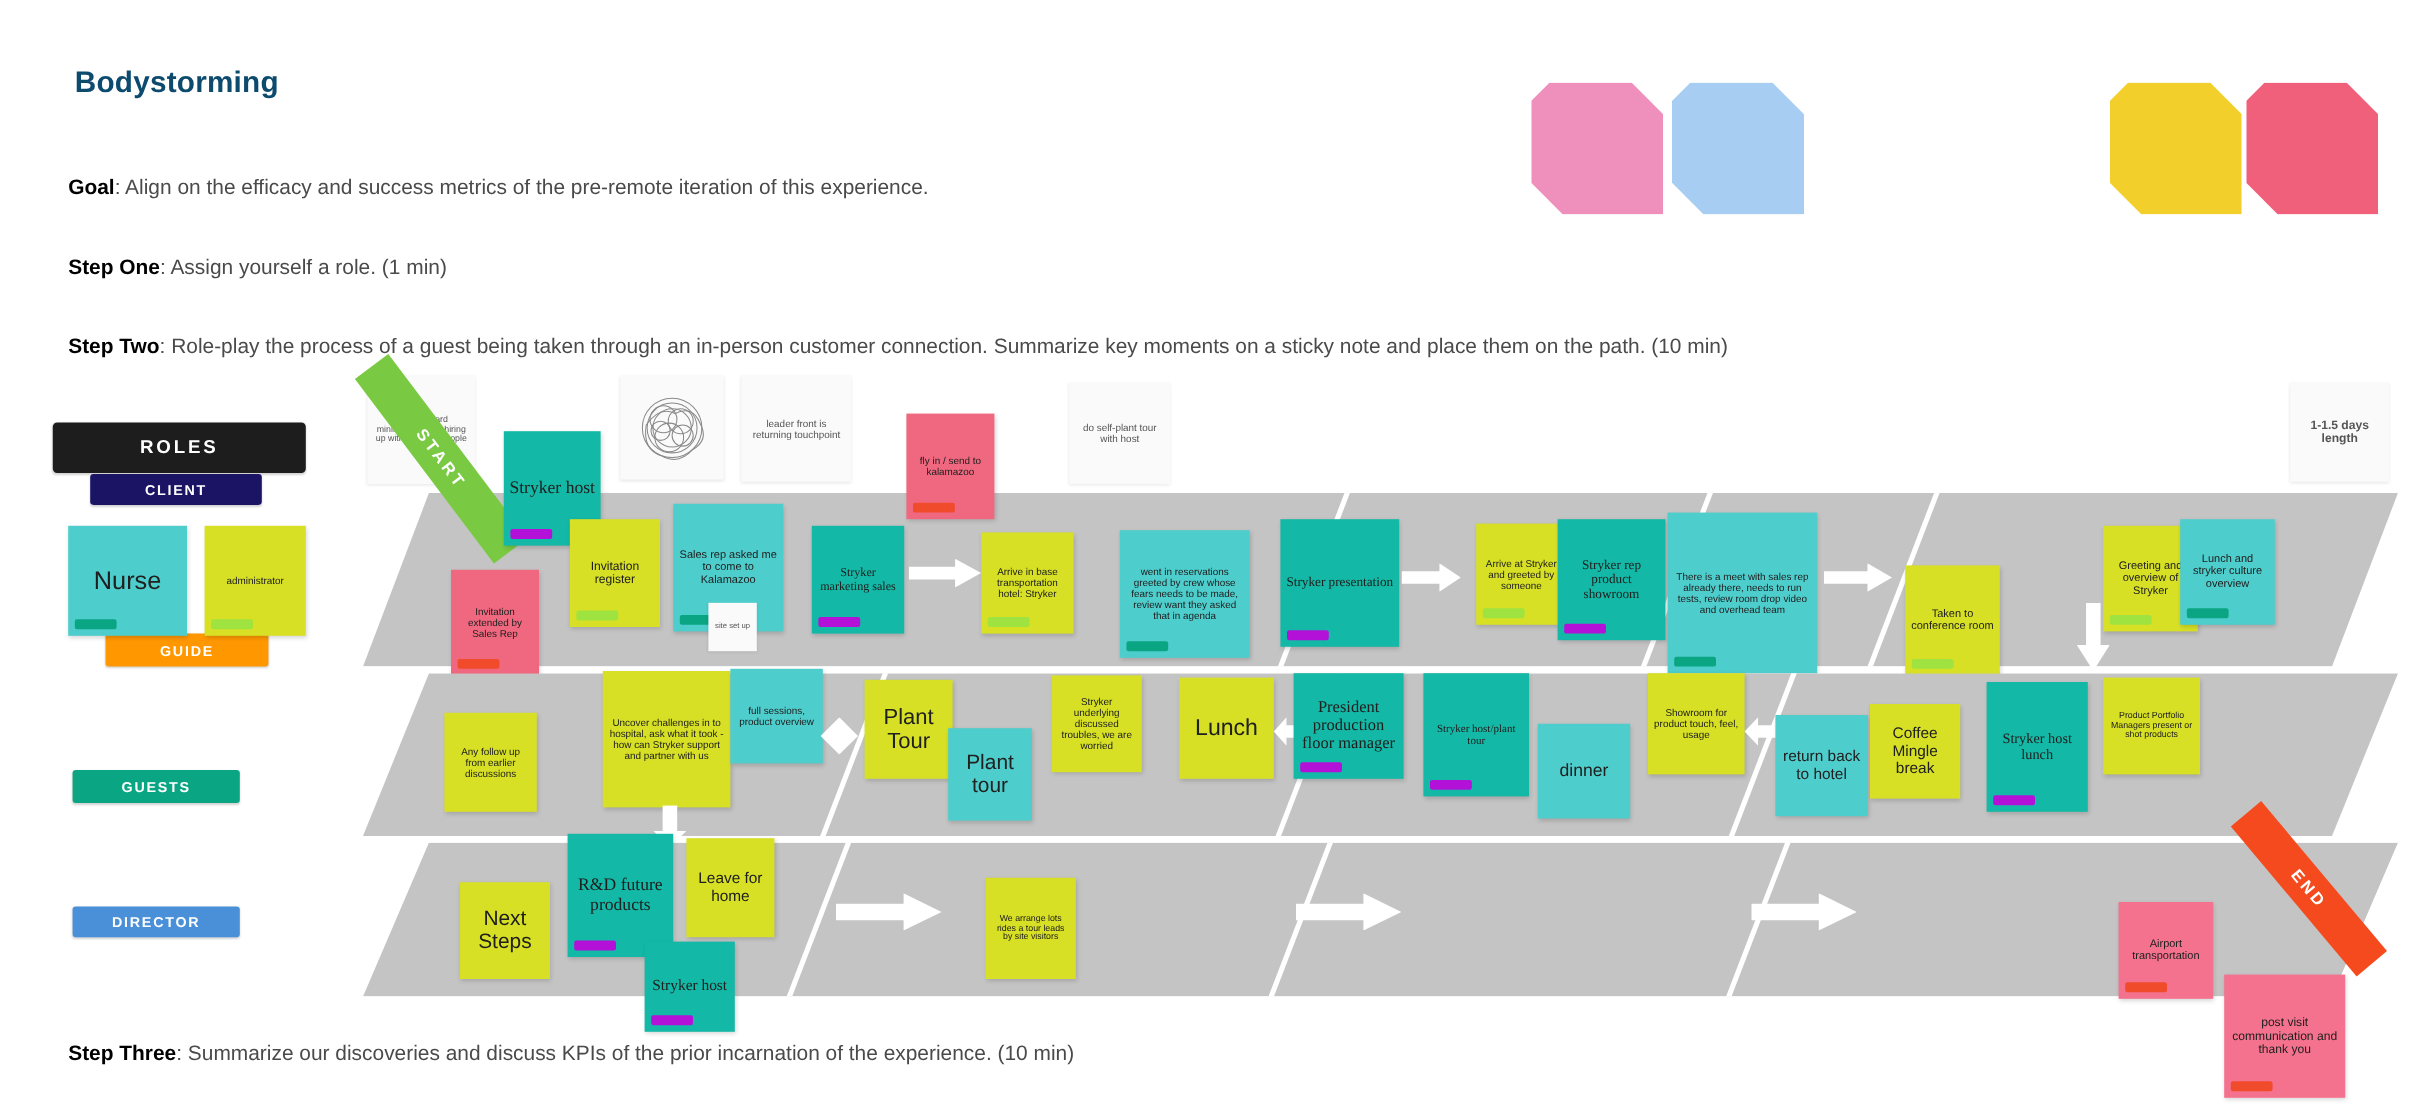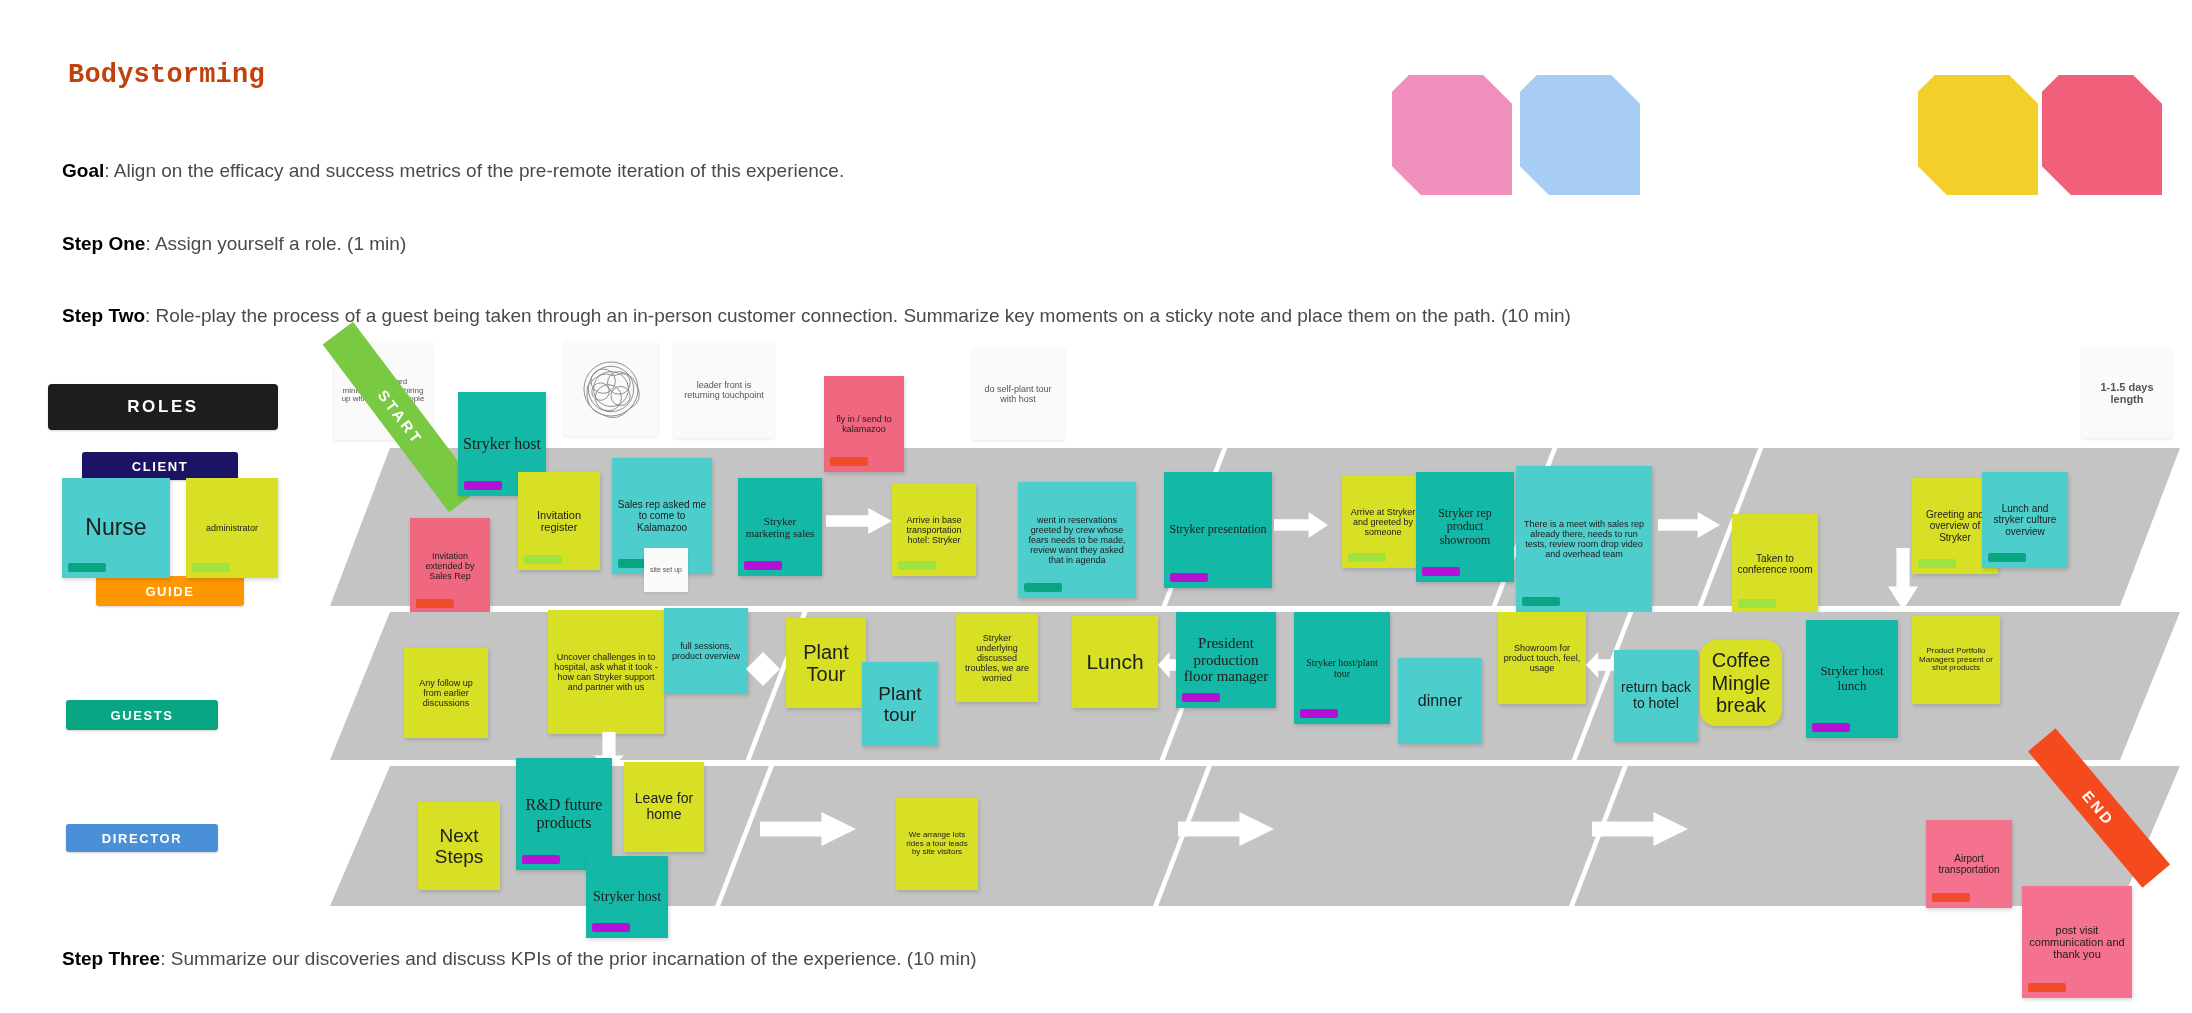--- a/index.html
+++ b/index.html
@@ -14,7 +14,7 @@
   
   .hdr-title{
     position:absolute;left:68px;top:60px;
-    font-size:27px;font-weight:bold;color:#c2410c;letter-spacing:.2px;font-family:Liberation Mono, monospace;
+    font-size:27px;font-weight:bold;color:#0c4a6e;letter-spacing:.2px;
   }
   .hdr-line{
     position:absolute;left:62px;font-size:19px;color:#4a4a4a;white-space:nowrap;

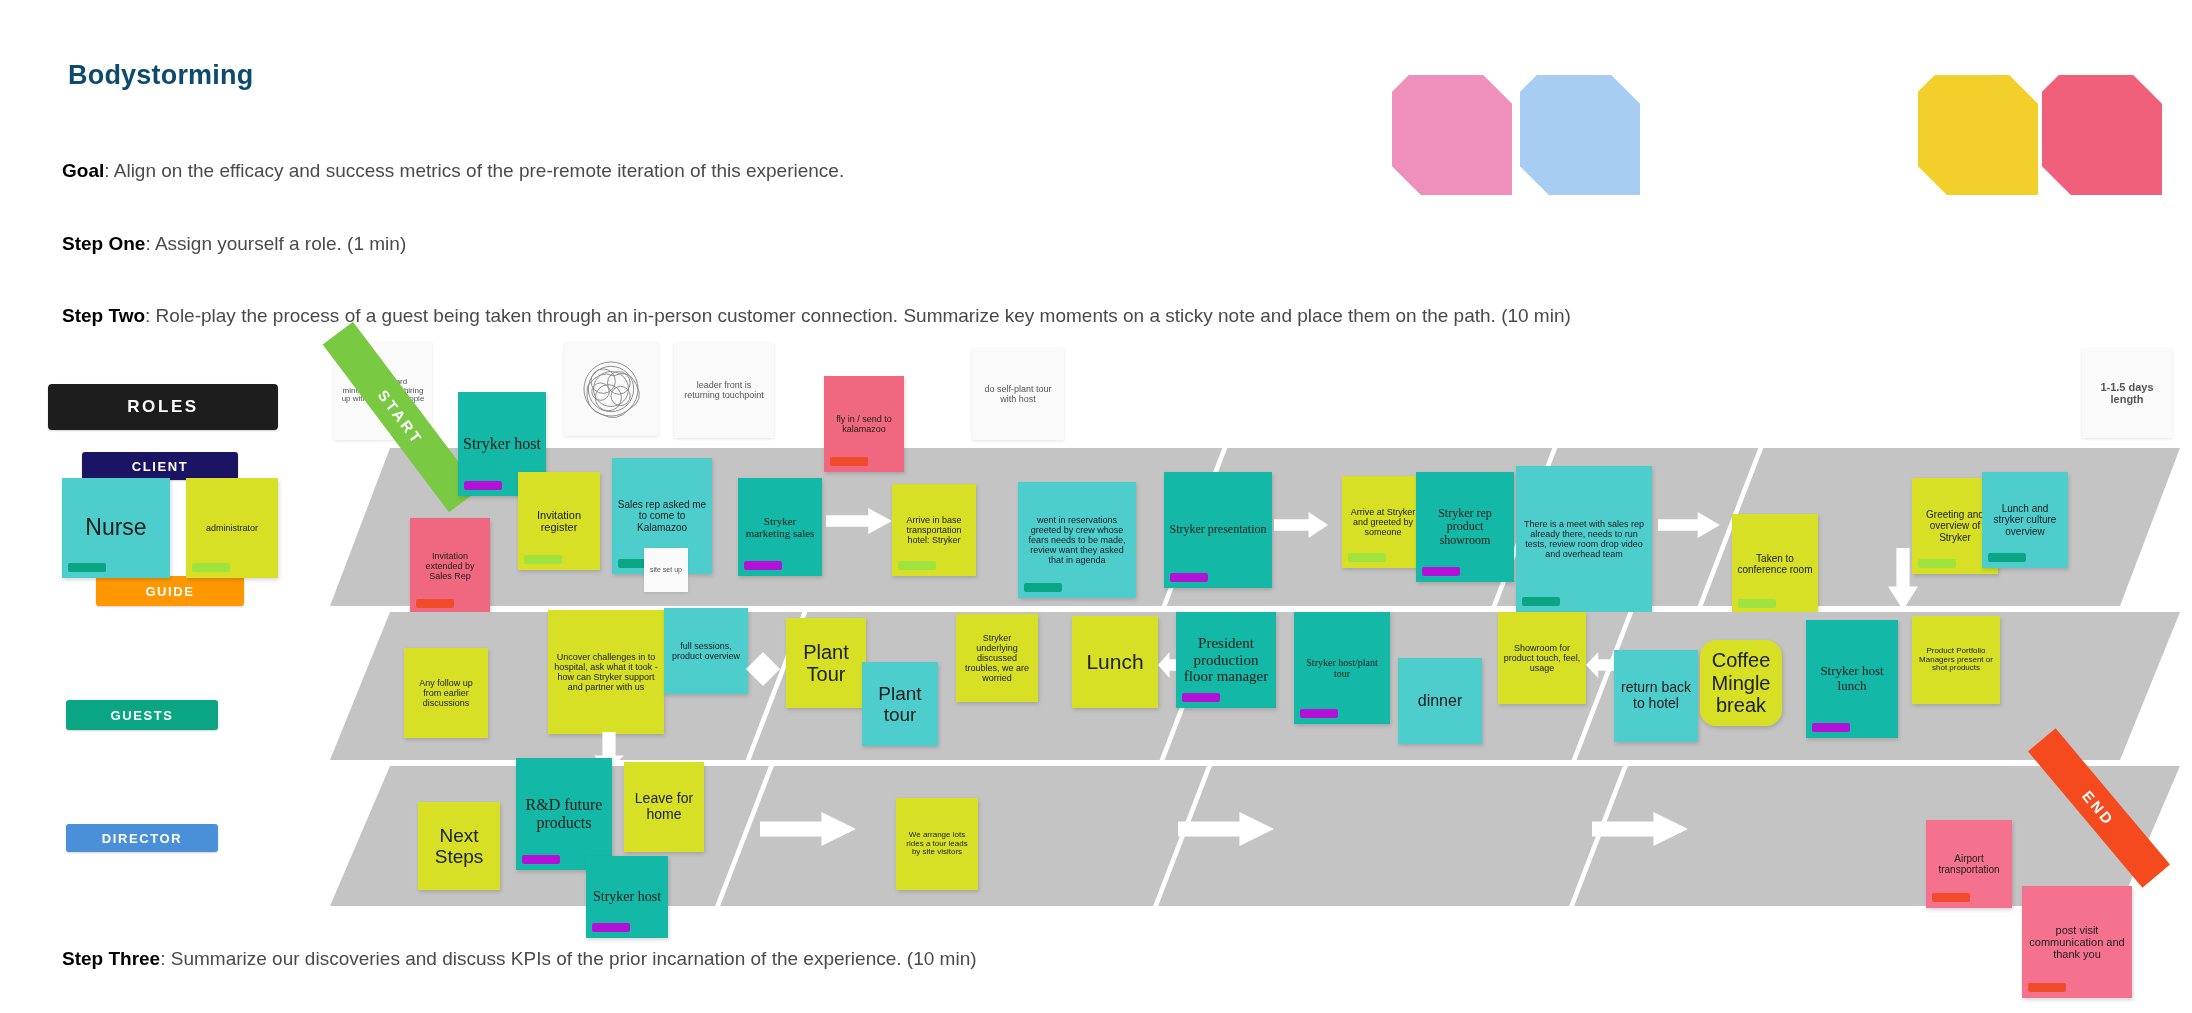--- a/index.html
+++ b/index.html
@@ -75,7 +75,7 @@
     left:48px;top:384px;width:230px;height:46px;background:#1d1d1d;
     font-size:17px;letter-spacing:2.6px;border-radius:4px;
   }
-  #pill-client{left:82px;top:452px;width:156px;height:28px;background:#1b1464;}
+  #pill-client{left:82px;top:431px;width:156px;height:28px;background:#1b1464;}
   #pill-guide{left:96px;top:576px;width:148px;height:30px;background:#ff9800;}
   #pill-guests{left:66px;top:700px;width:152px;height:30px;background:#0aa582;}
   #pill-director{left:66px;top:824px;width:152px;height:28px;background:#4a90d9;}

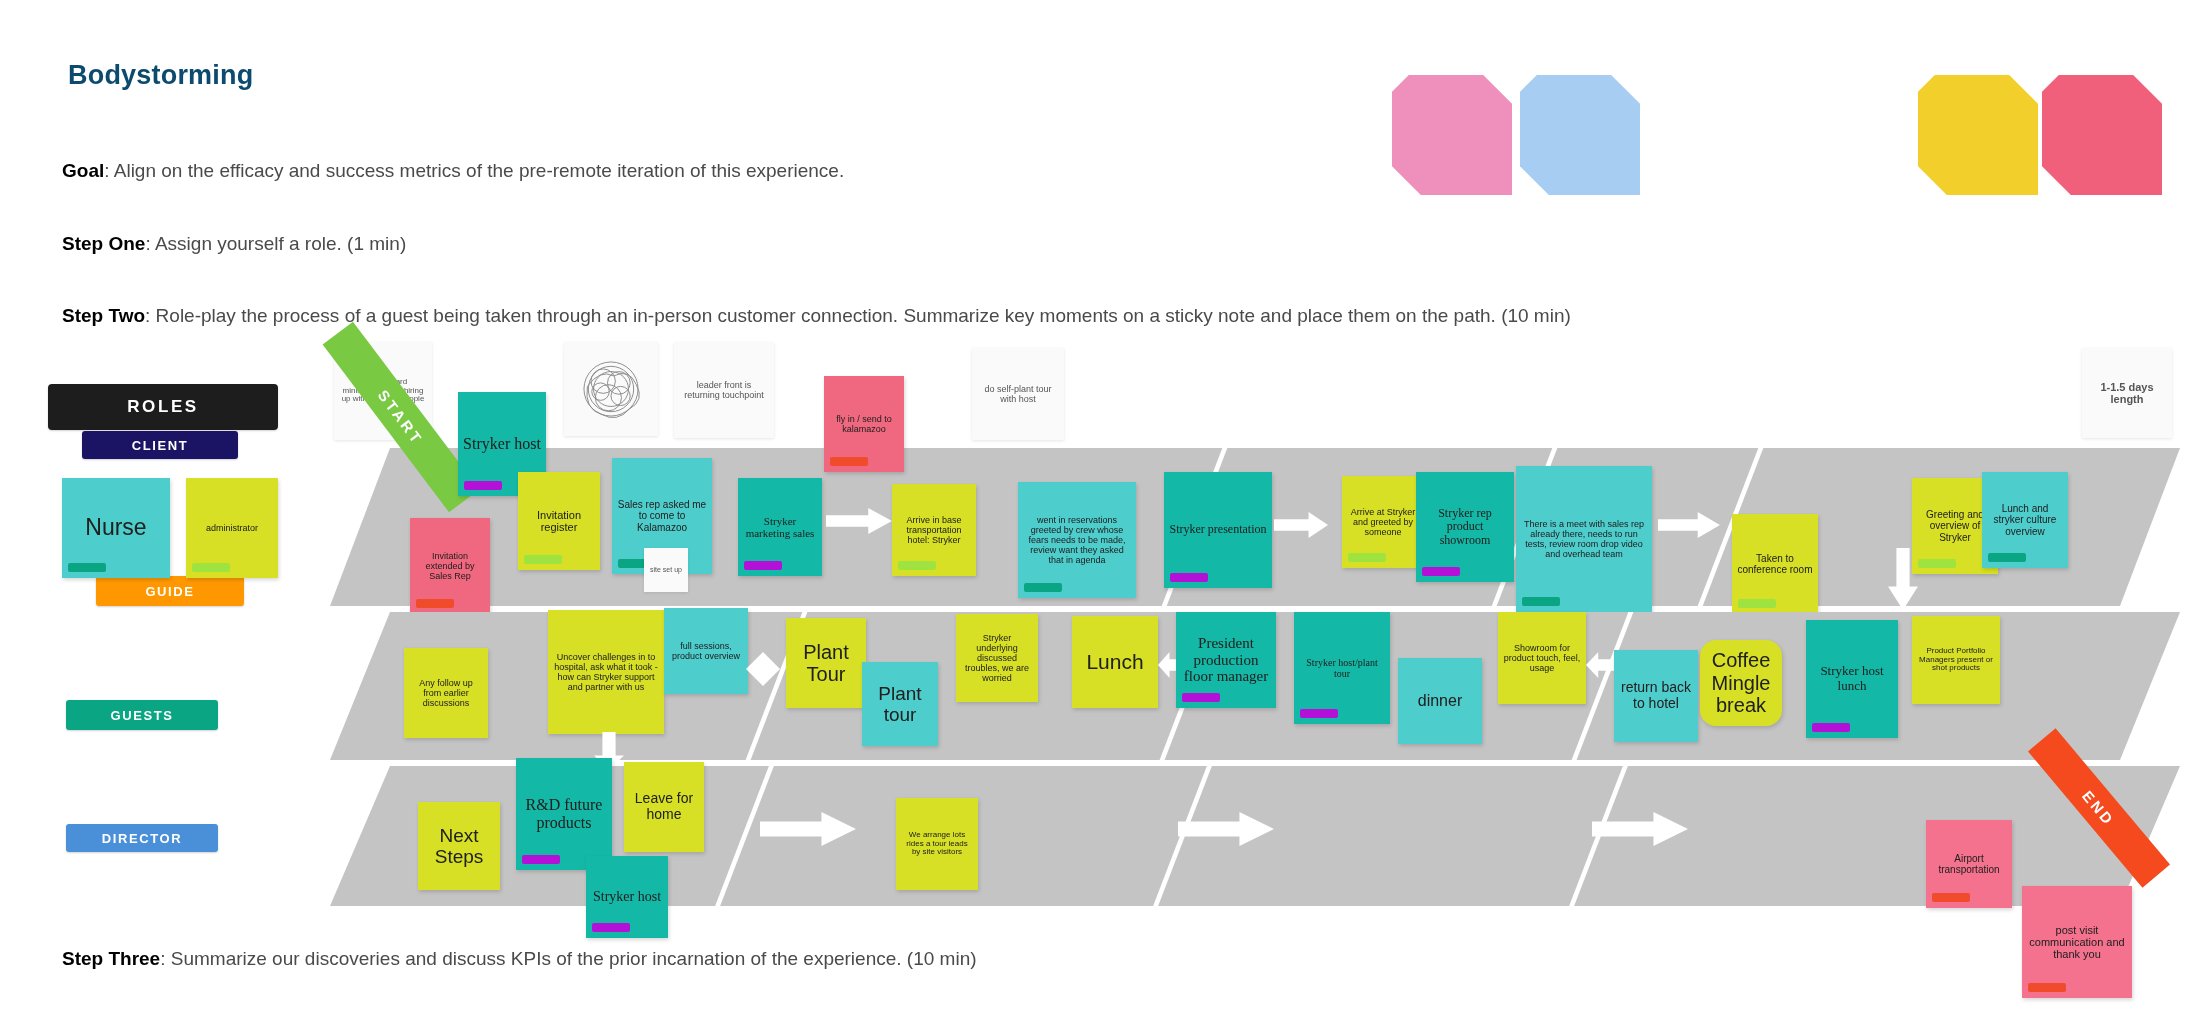--- a/index.html
+++ b/index.html
@@ -357,7 +357,7 @@
     <span>return back to hotel</span>
     </div>
 
-  <div class="note yellow" style="left:1700px;top:640px;width:82px;height:86px;font-size:20px;border-radius:16px;">
+  <div class="note yellow" style="left:1700px;top:640px;width:82px;height:86px;font-size:14px;">
     <span>Coffee Mingle break</span>
     </div>
 

